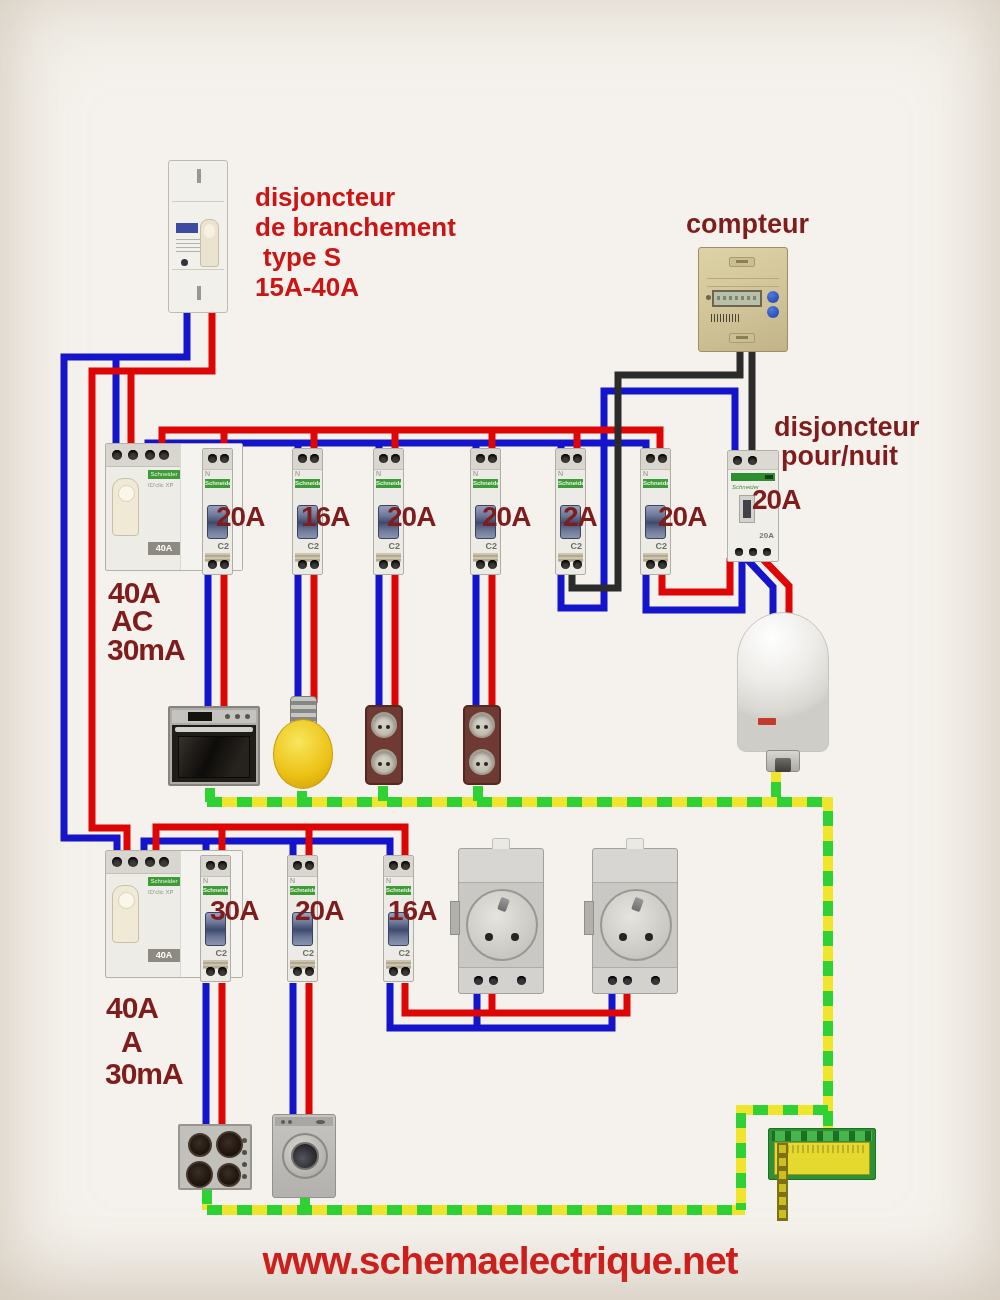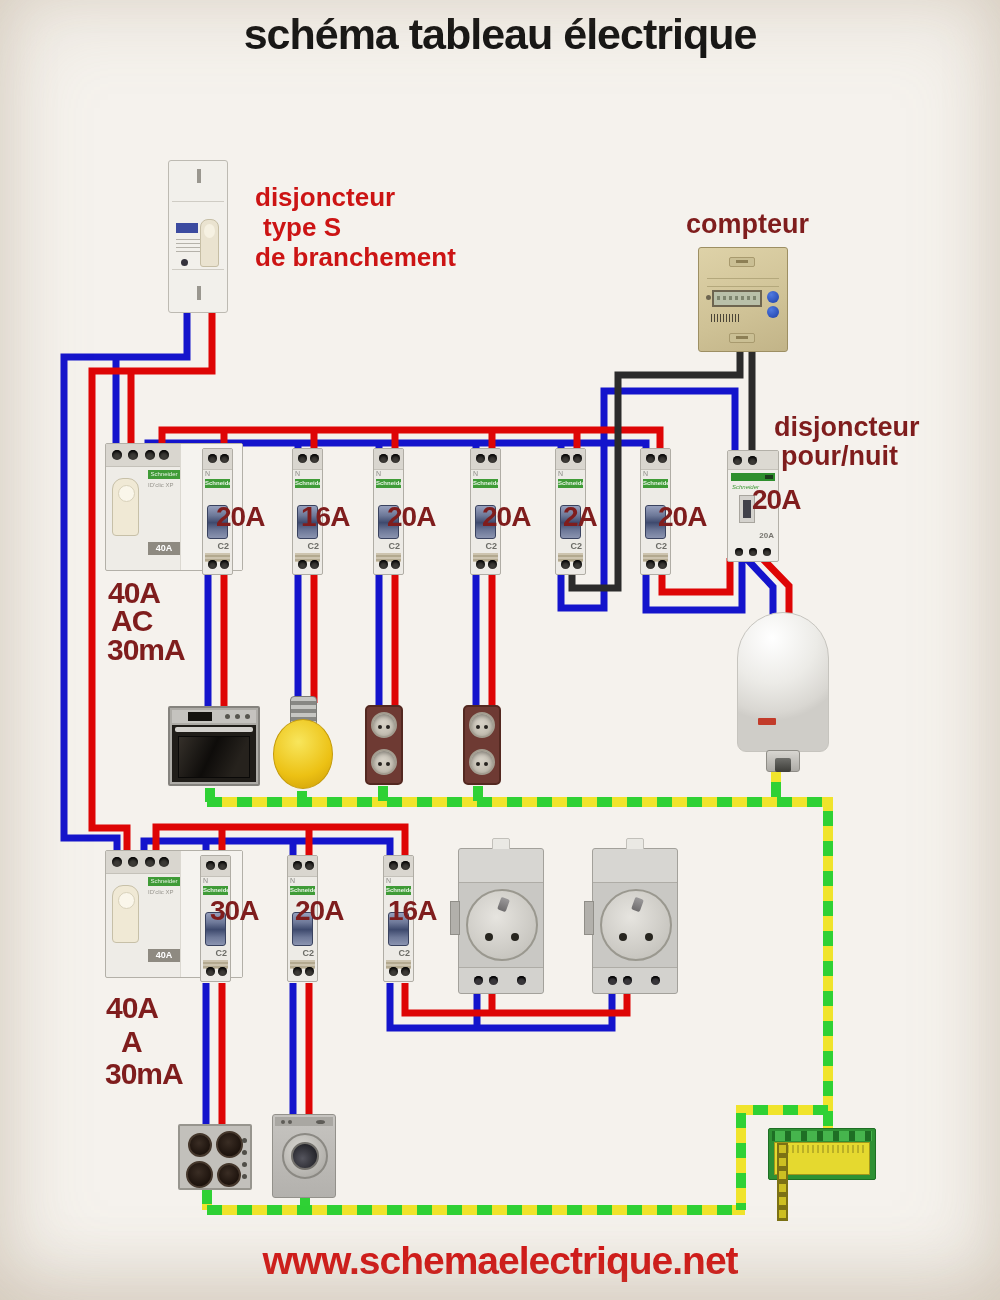--- a/index.html
+++ b/index.html
@@ -162,7 +162,6 @@
   </svg>
 
   <div class="lbl title">
-    <div>schéma tableau électrique</div>
   </div>
 
   <div class="lbl redlbl" style="left:255px;top:182px">

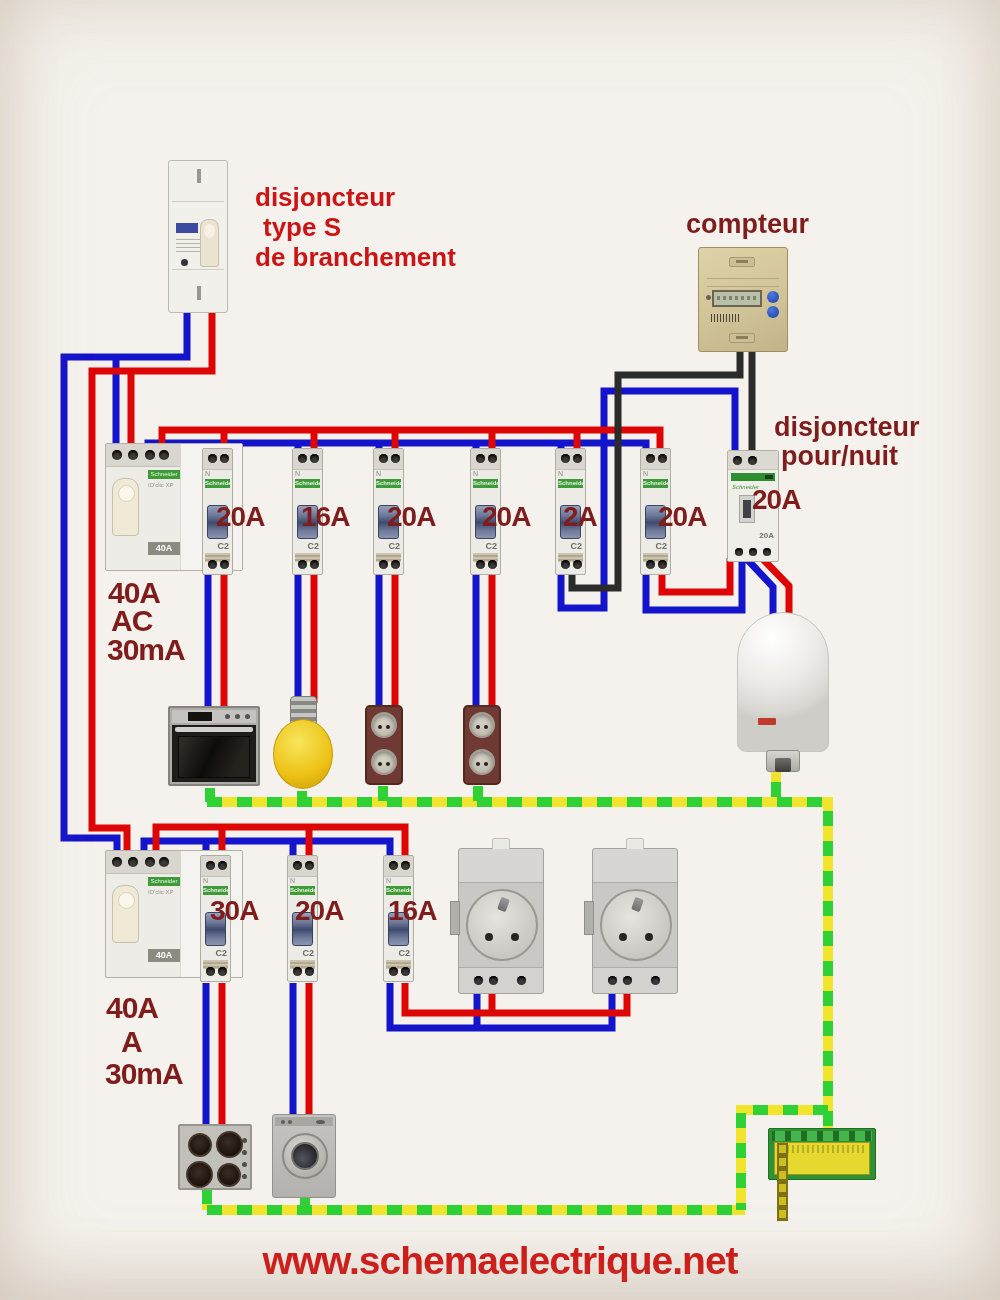--- a/index.html
+++ b/index.html
@@ -166,8 +166,8 @@
 
   <div class="lbl redlbl" style="left:255px;top:182px">
     <div>disjoncteur</div>
+    <div>de branchement</div>
     <div style="padding-left:8px">type S</div>
-    <div>de branchement</div>
   </div>
 
   <div class="lbl" style="left:686px;top:211px;font-size:27px">compteur</div>

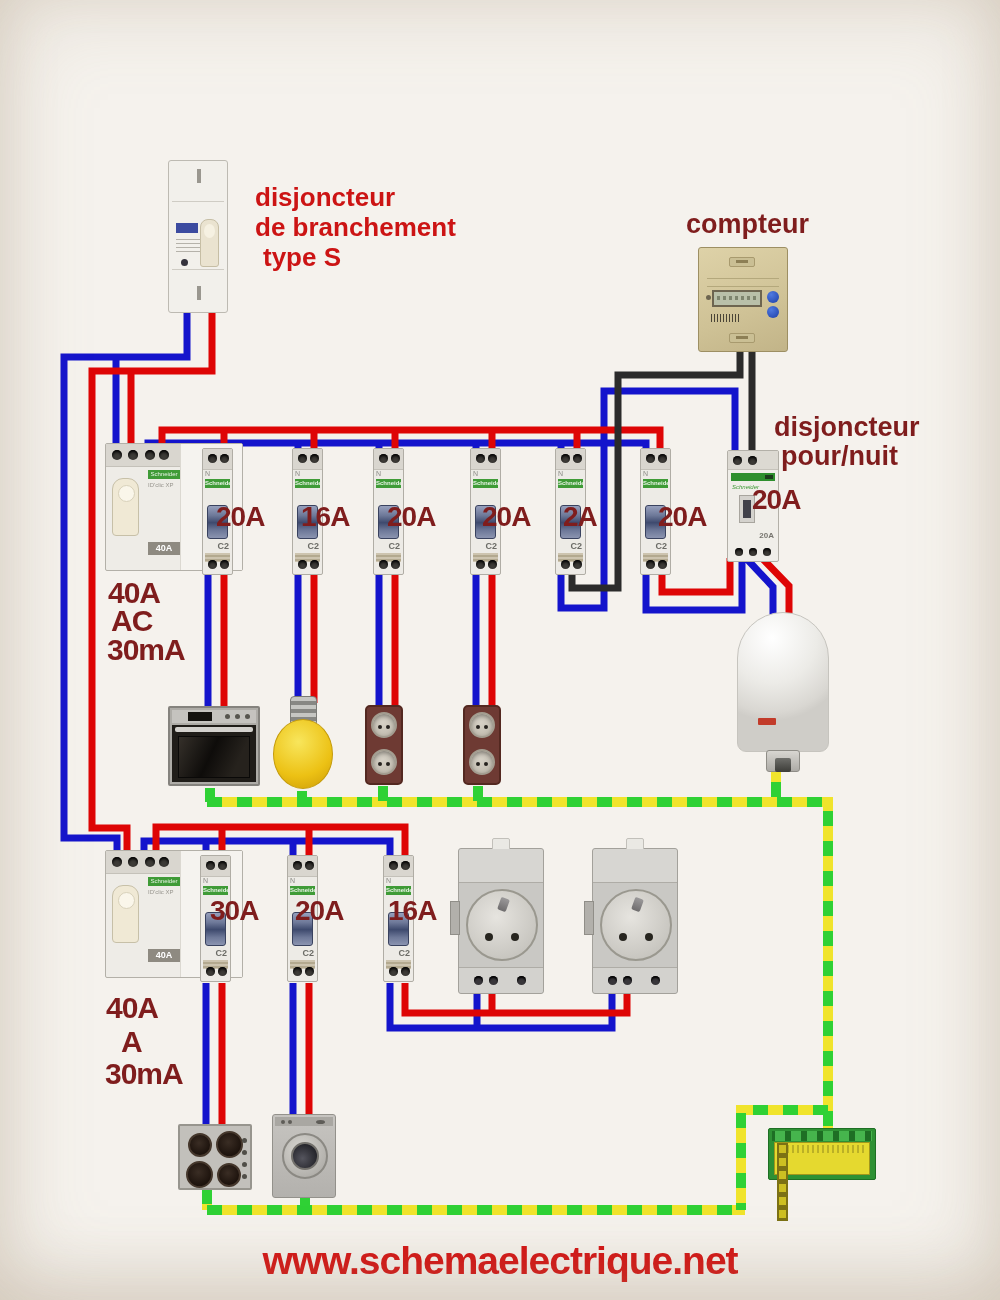--- a/index.html
+++ b/index.html
@@ -168,6 +168,7 @@
     <div>disjoncteur</div>
     <div>de branchement</div>
     <div style="padding-left:8px">type S</div>
+    <div style="padding-left:0">15A-40A</div>
   </div>
 
   <div class="lbl" style="left:686px;top:211px;font-size:27px">compteur</div>

